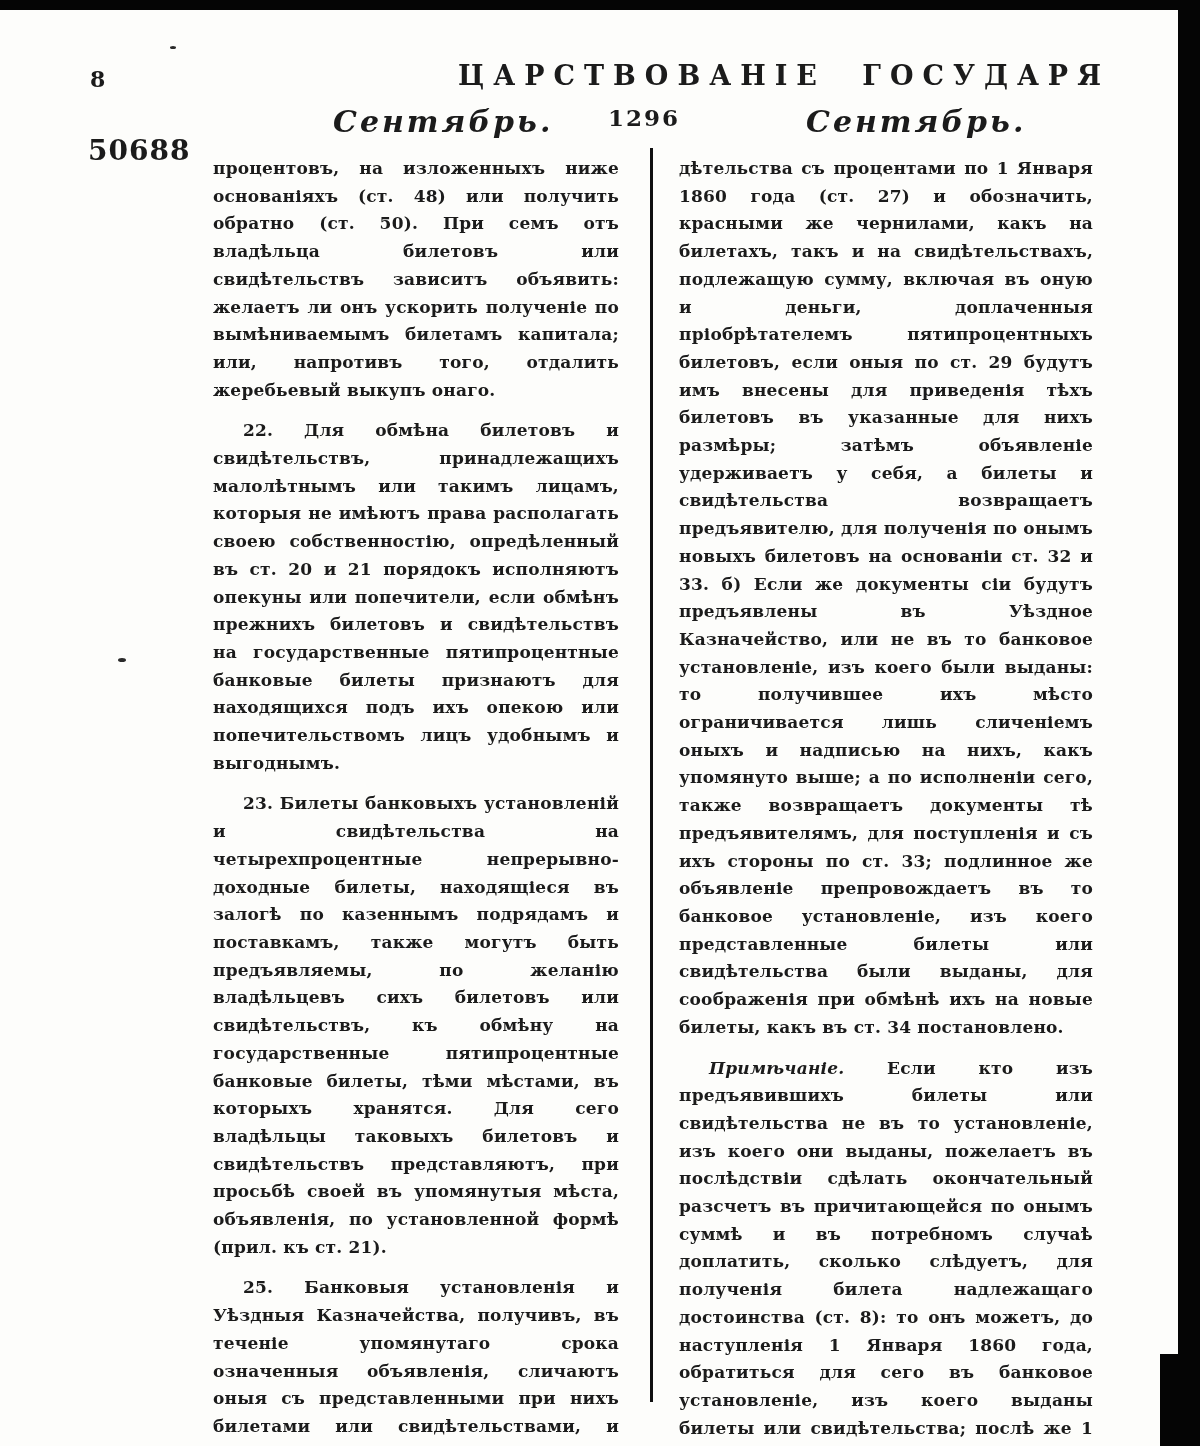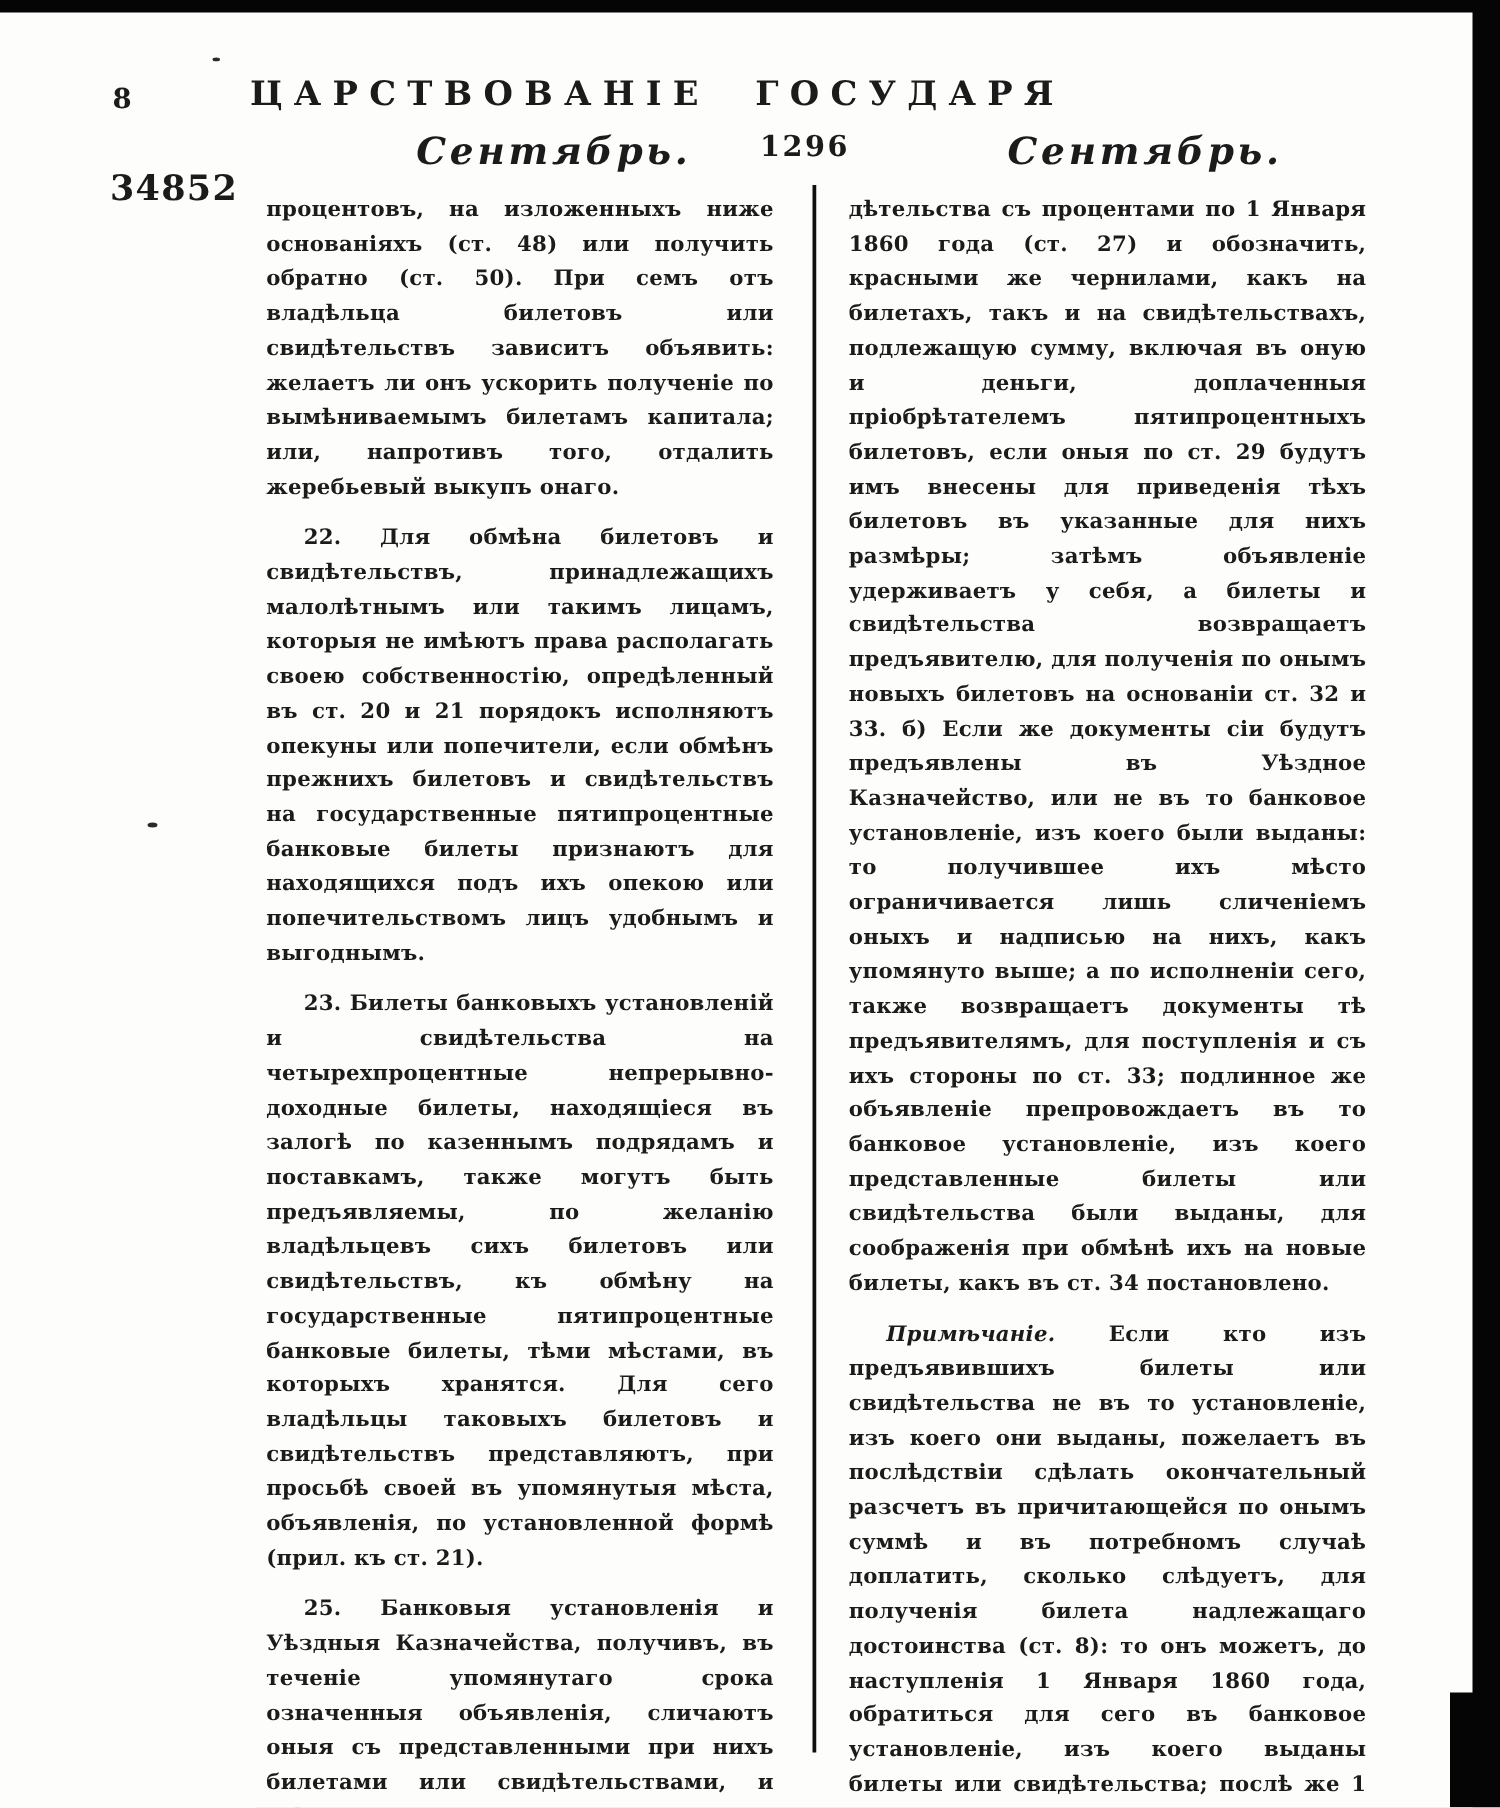--- a/index.html
+++ b/index.html
@@ -37,7 +37,7 @@
     left: 200px;
     top: 60px;
     width: 910px;
-    text-align: left;
+    text-align: right;
     font-size: 27px;
     font-weight: bold;
     letter-spacing: 9px;

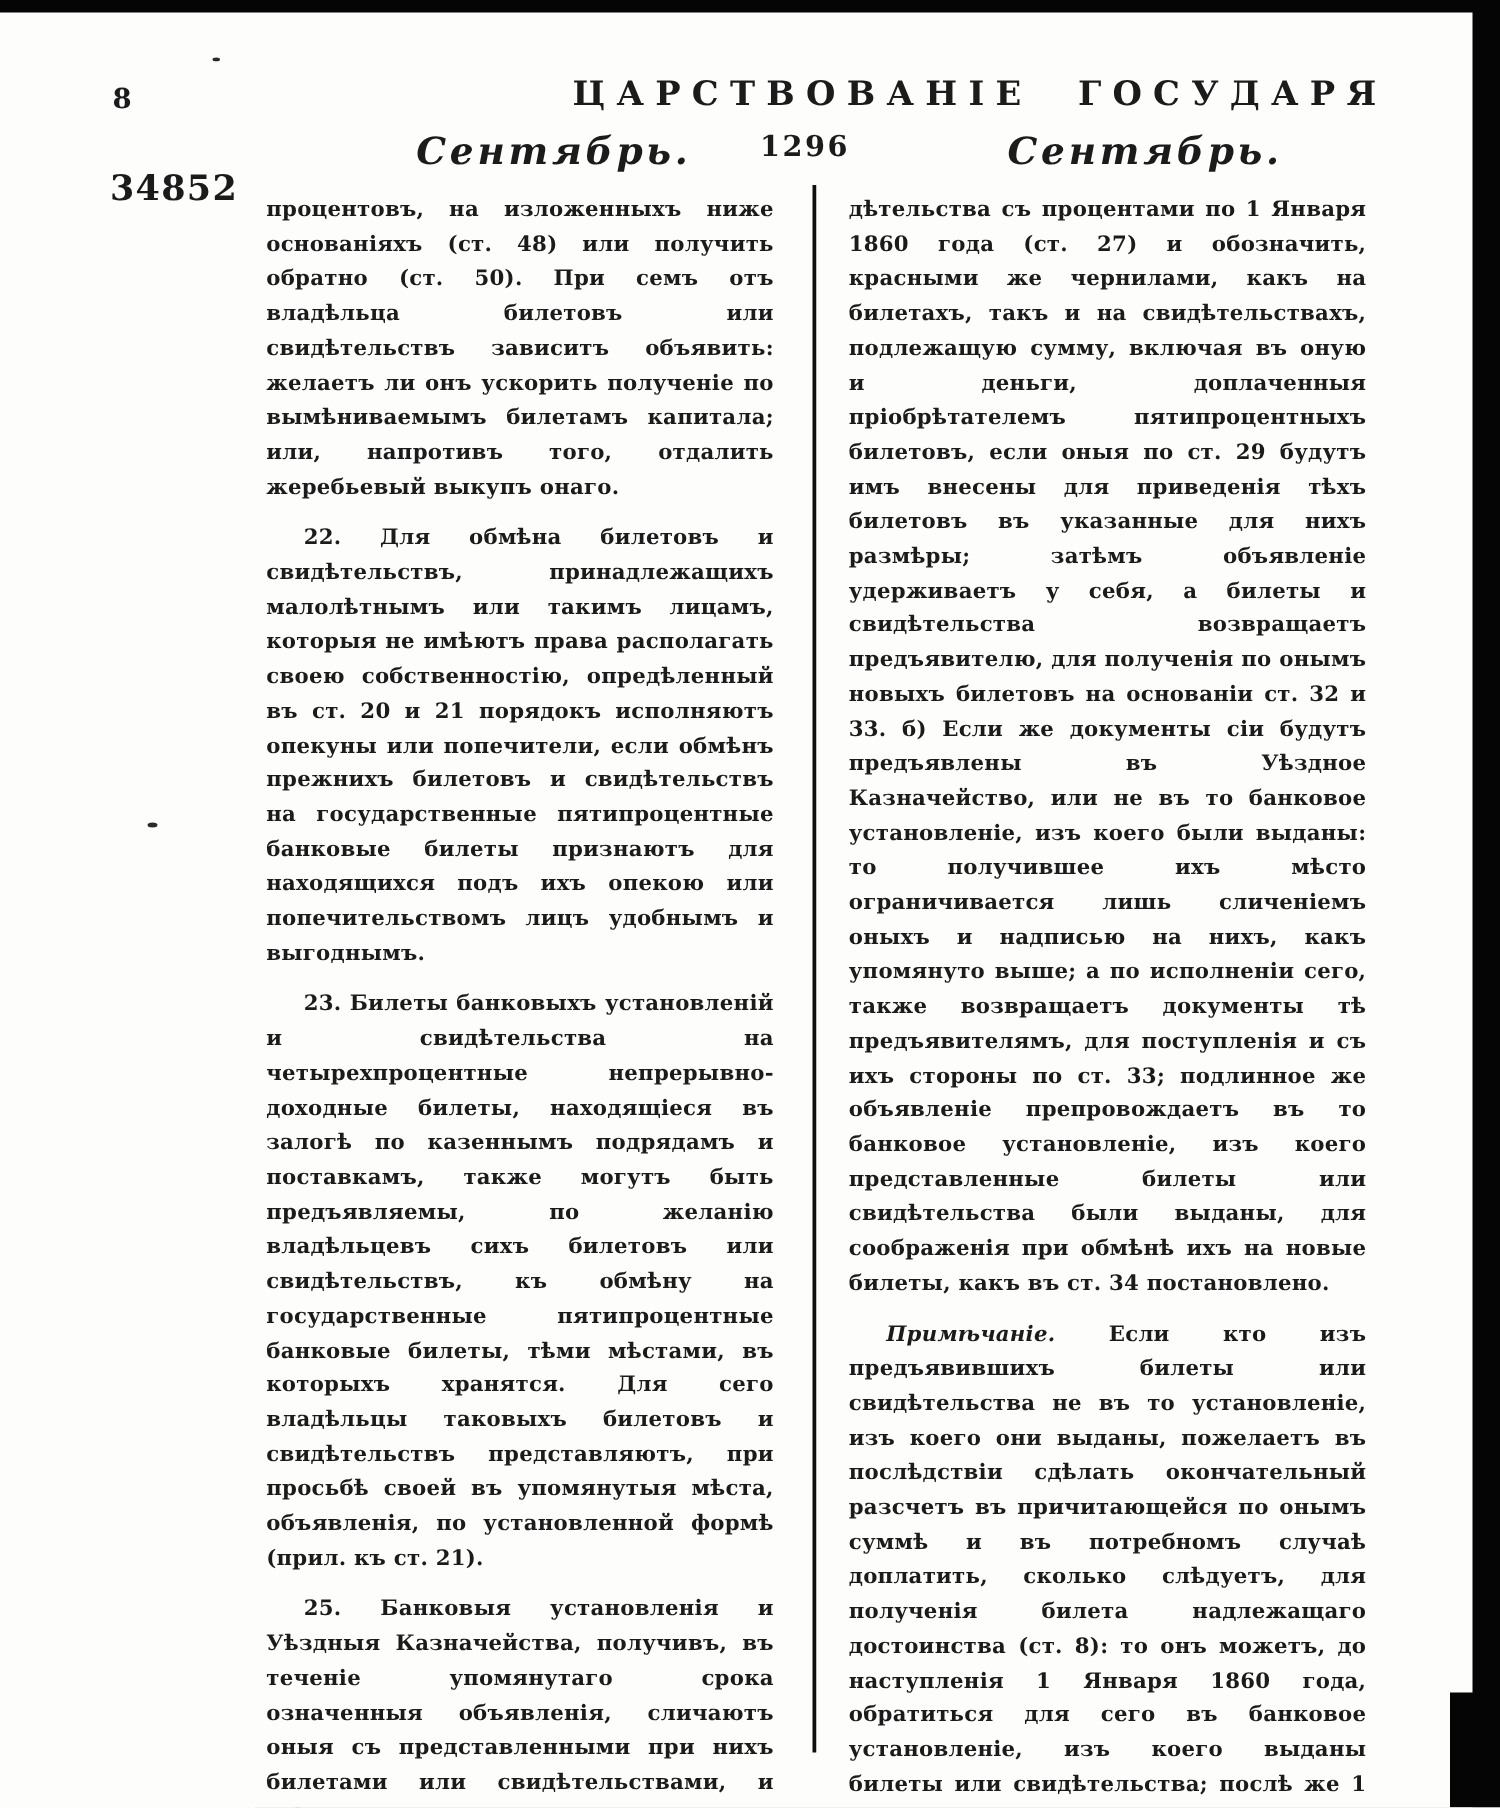--- a/index.html
+++ b/index.html
@@ -115,7 +115,7 @@
   <span class="year">1296</span>
   <span class="month month-right">Сентябрь.</span>
 
-  <div class="act-number">34852</div>
+  <div class="act-number">50688</div>
 
   <div class="col col-left">
     <p class="para no-indent">процентовъ, на изложенныхъ ниже основаніяхъ (ст. 48) или получить обратно (ст. 50). При семъ отъ владѣльца билетовъ или свидѣтельствъ зависитъ объявить: желаетъ ли онъ ускорить полученіе по вымѣниваемымъ билетамъ капитала; или, напротивъ того, отдалить жеребьевый выкупъ онаго.</p>

